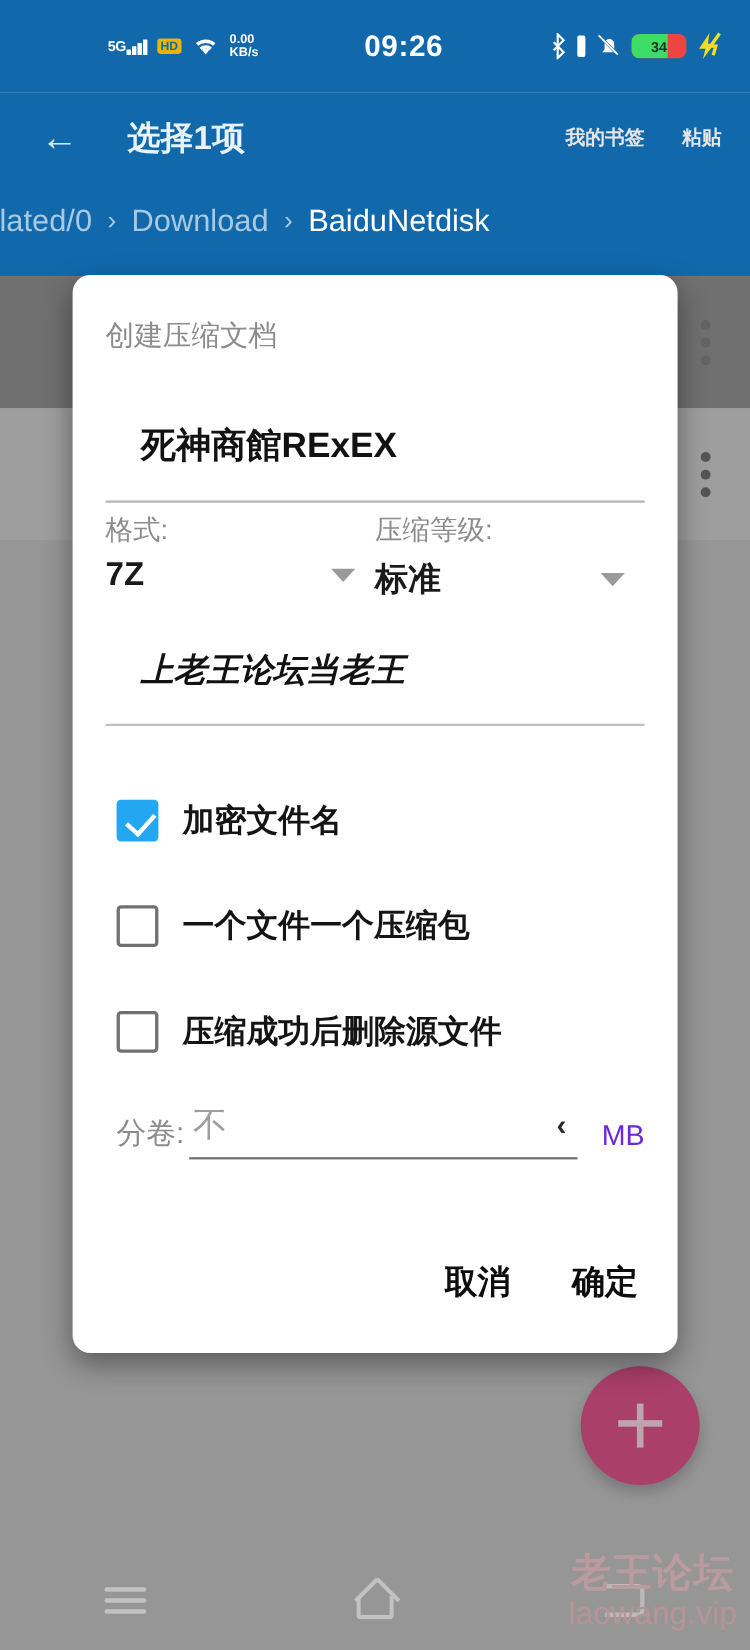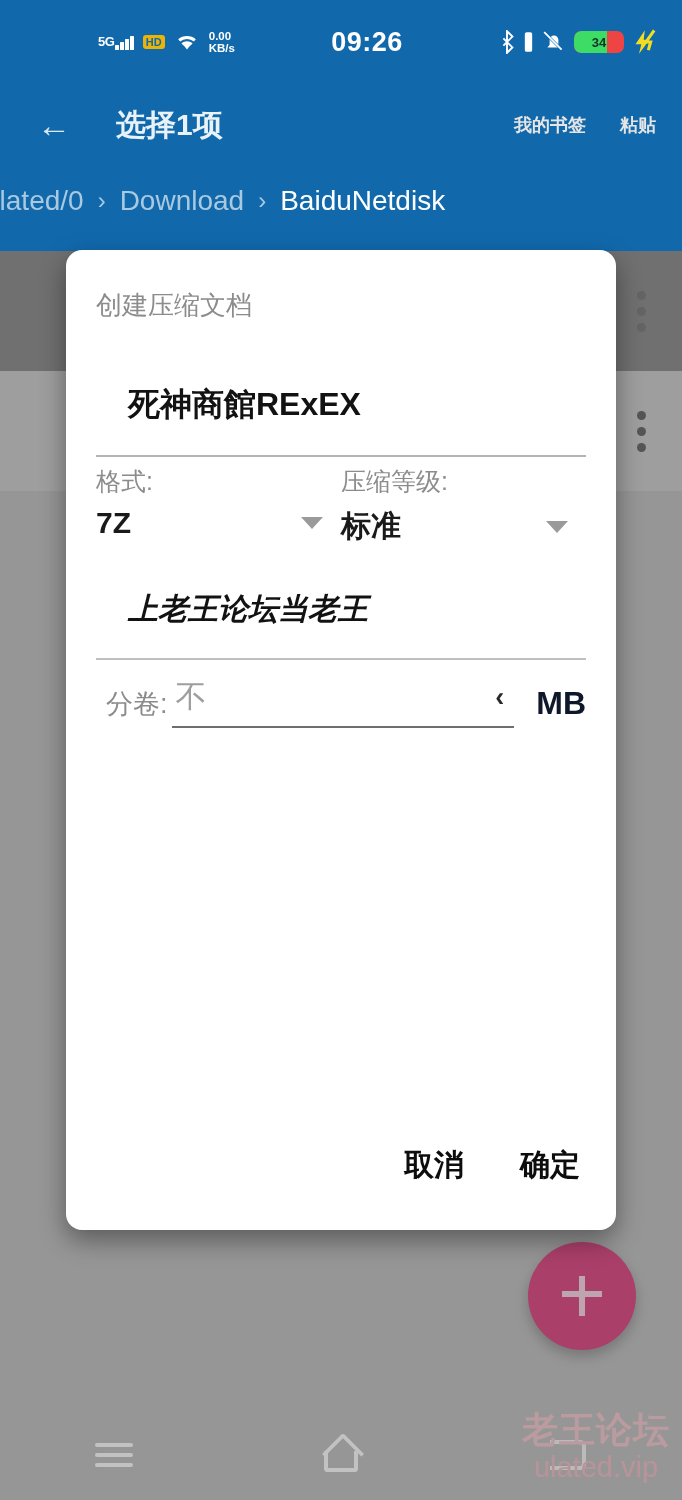--- a/index.html
+++ b/index.html
@@ -296,6 +296,20 @@
   <div class="pw-field">上老王论坛当老王</div>
   <div class="rule thin"></div>
 
+  <div class="checks">
+    <div class="chk-row">
+      <span class="chk on"></span>
+      <span class="chk-label">加密文件名</span>
+    </div>
+    <div class="chk-row">
+      <span class="chk"></span>
+      <span class="chk-label">一个文件一个压缩包</span>
+    </div>
+    <div class="chk-row">
+      <span class="chk"></span>
+      <span class="chk-label">压缩成功后删除源文件</span>
+    </div>
+  </div>
 
   <div class="split-row">
     <span class="split-label">分卷:</span>

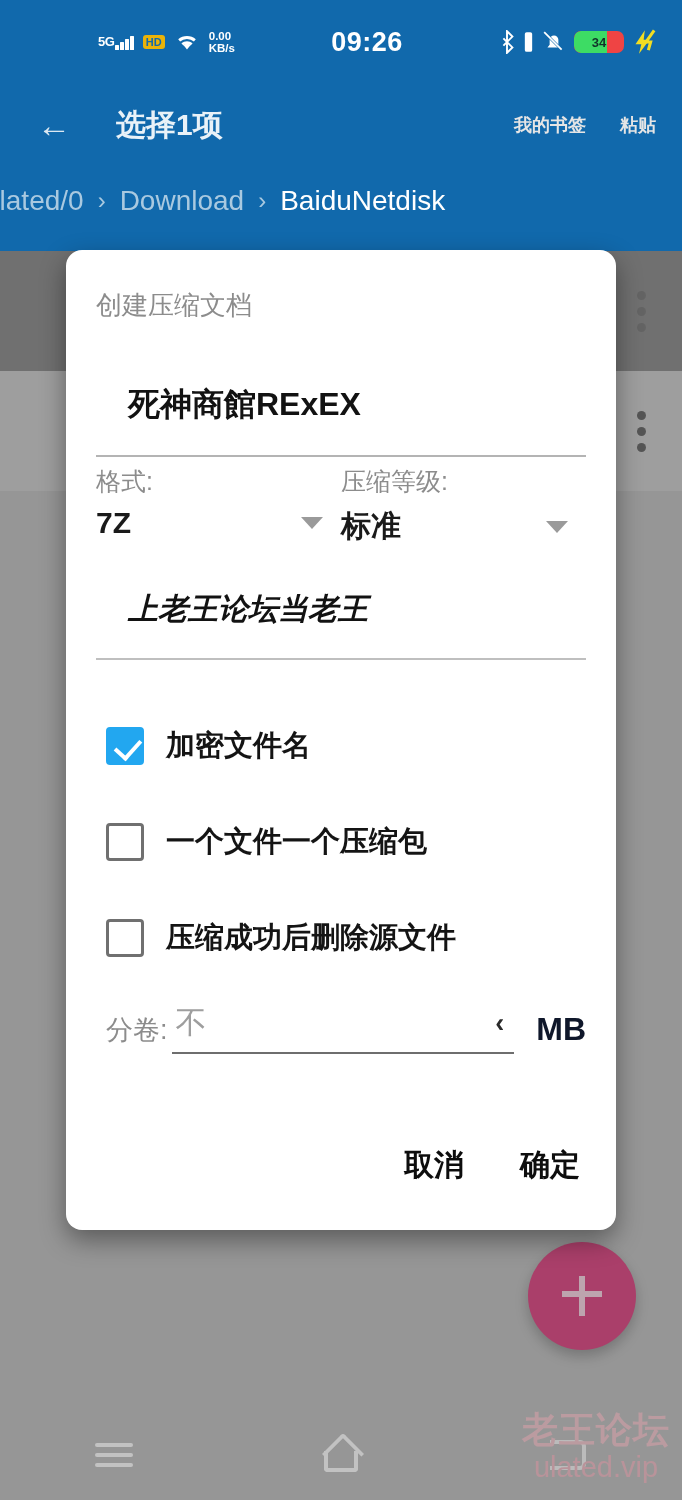--- a/index.html
+++ b/index.html
@@ -141,7 +141,7 @@
                  display:flex; align-items:center; padding:0 10px 8px 4px; }
   .split-ph { font-size:31px; color:#9e9e9e; }
   .split-chevron { margin-left:auto; font-size:27px; color:#2a2a2a; font-weight:bold; }
-  .split-unit { font-size:32px; color:#0f172a; padding-bottom:6px; margin-left:22px;font-weight:bold; }
+  .split-unit { font-size:26px; color:#6d28d9; padding-bottom:6px; margin-left:22px; }
 
   .dlg-actions { margin-top:auto; display:flex; justify-content:flex-end;
                  align-items:center; gap:56px; padding:0 6px 44px 0; }

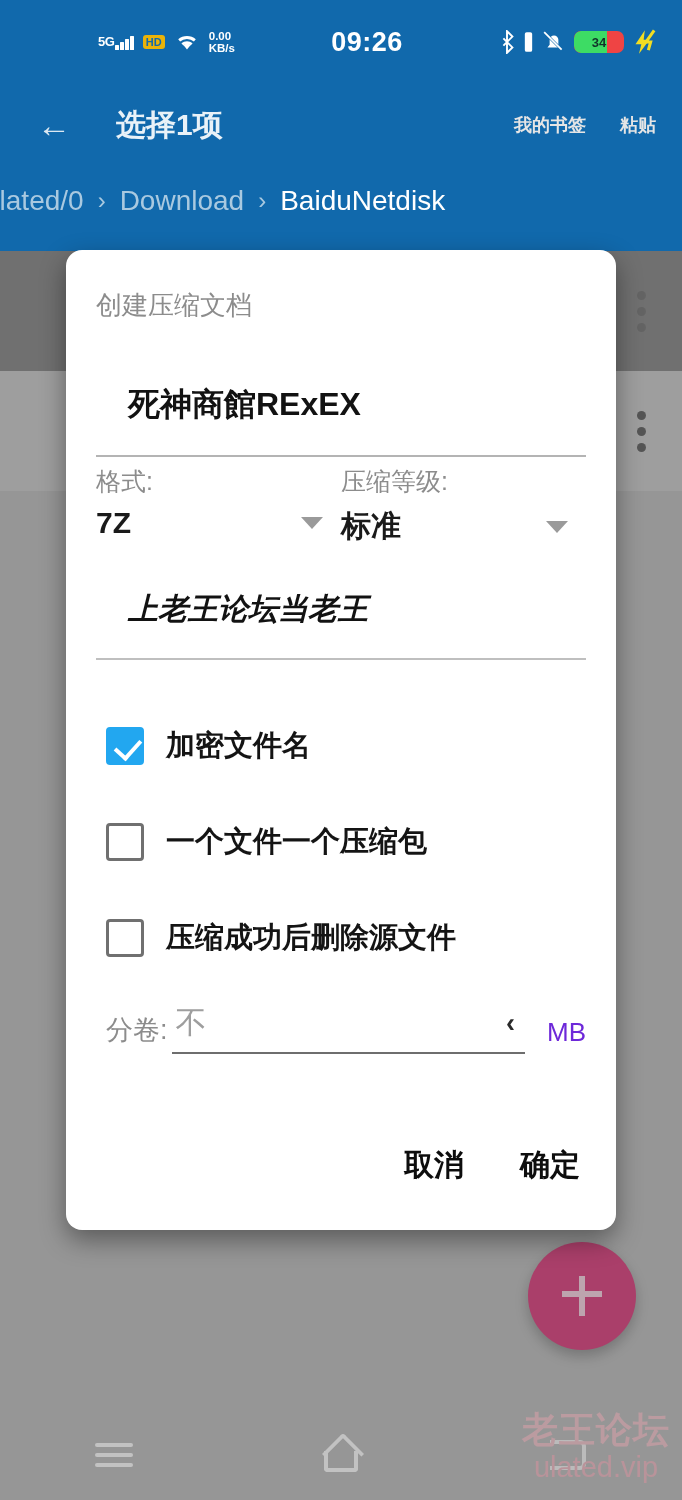--- a/index.html
+++ b/index.html
@@ -263,7 +263,7 @@
 
   <div class="watermark">
     <div class="wm-cn">老王论坛</div>
-    <div class="wm-en">ulated.vip</div>
+    <div class="wm-en">laowang.vip</div>
   </div>
 </div>
 

